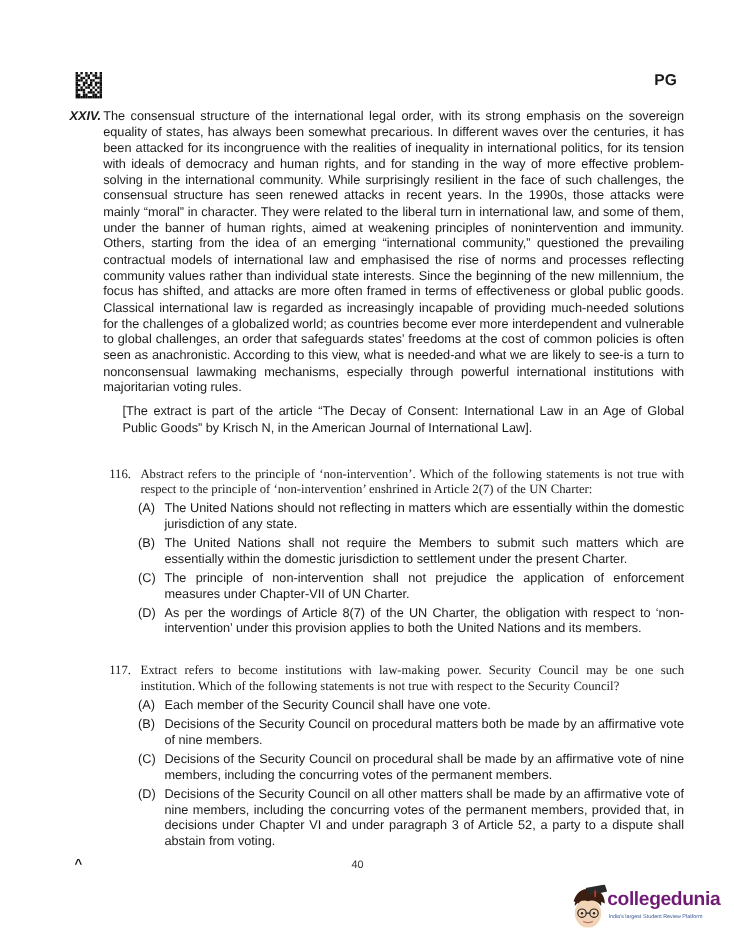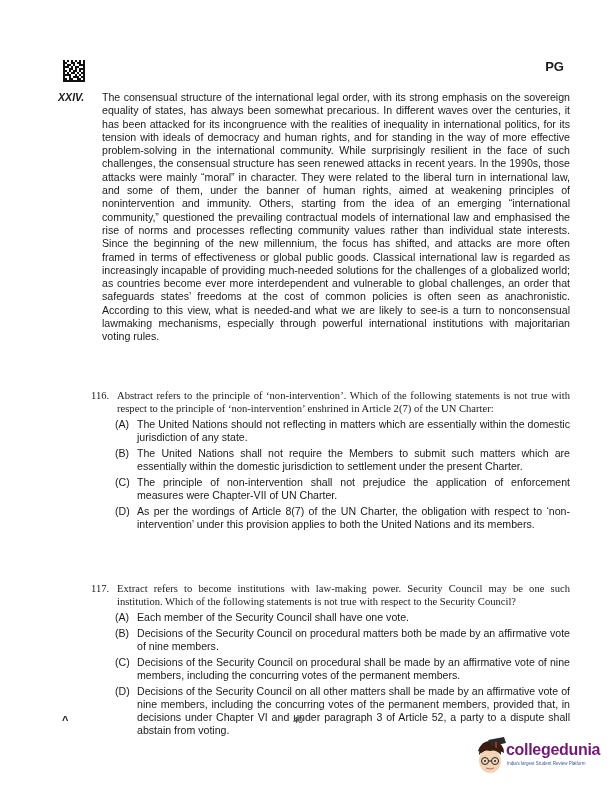--- a/index.html
+++ b/index.html
@@ -23,7 +23,7 @@
     position: absolute; left: 0; top: 0; font-weight: bold; font-size: 10.6px; font-style: italic;
   }
   .passage-body {
-    margin-left: 44px; font-size: 10.6px; line-height: 13.3px; text-align: justify;
+    margin-left: 28px; font-size: 10.6px; line-height: 13.3px; text-align: justify;
   }
   .citation {
     margin-left: 44px; margin-top: 7px; font-size: 10.6px; line-height: 13.3px; text-align: justify;

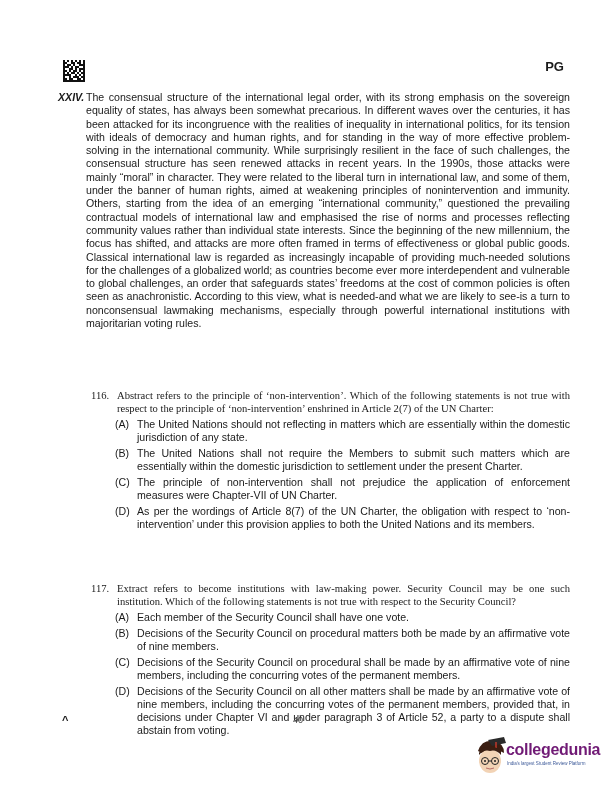--- a/index.html
+++ b/index.html
@@ -182,6 +182,7 @@
 <div class="passage">
   <div class="passage-num">XXIV.</div>
   <div class="passage-body">The consensual structure of the international legal order, with its strong emphasis on the sovereign equality of states, has always been somewhat precarious. In different waves over the centuries, it has been attacked for its incongruence with the realities of inequality in international politics, for its tension with ideals of democracy and human rights, and for standing in the way of more effective problem-solving in the international community. While surprisingly resilient in the face of such challenges, the consensual structure has seen renewed attacks in recent years. In the 1990s, those attacks were mainly “moral” in character. They were related to the liberal turn in international law, and some of them, under the banner of human rights, aimed at weakening principles of nonintervention and immunity. Others, starting from the idea of an emerging “international community,” questioned the prevailing contractual models of international law and emphasised the rise of norms and processes reflecting community values rather than individual state interests. Since the beginning of the new millennium, the focus has shifted, and attacks are more often framed in terms of effectiveness or global public goods. Classical international law is regarded as increasingly incapable of providing much-needed solutions for the challenges of a globalized world; as countries become ever more interdependent and vulnerable to global challenges, an order that safeguards states’ freedoms at the cost of common policies is often seen as anachronistic. According to this view, what is needed-and what we are likely to see-is a turn to nonconsensual lawmaking mechanisms, especially through powerful international institutions with majoritarian voting rules.</div>
+  <div class="citation">[The extract is part of the article “The Decay of Consent: International Law in an Age of Global Public Goods” by Krisch N, in the American Journal of International Law].</div>
 </div>
 
 <div class="question" style="top:389px;">

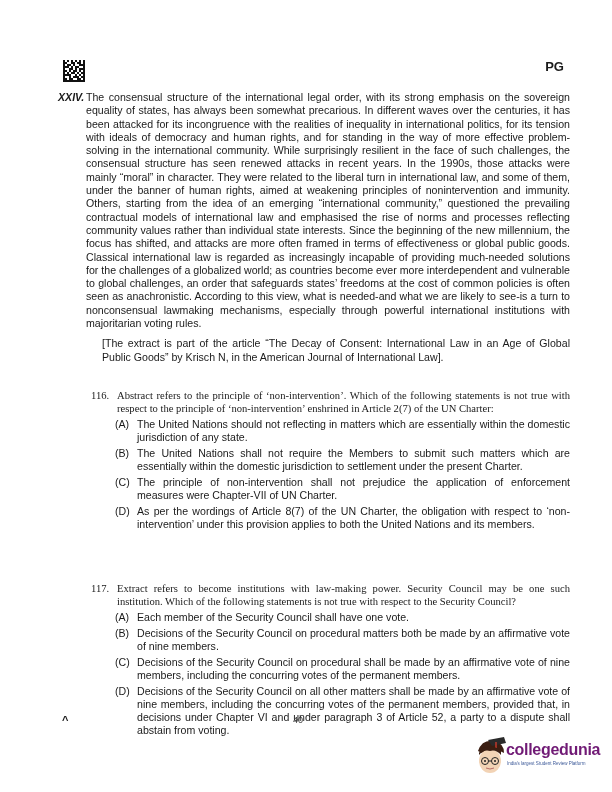--- a/index.html
+++ b/index.html
@@ -200,7 +200,7 @@
   </div>
   <div class="opt">
     <div class="opt-label">(C)</div>
-    <div class="opt-text">The principle of non-intervention shall not prejudice the application of enforcement measures were Chapter-VII of UN Charter.</div>
+    <div class="opt-text">The principle of non-intervention shall not prejudice the application of enforcement measures under Chapter-VII of UN Charter.</div>
   </div>
   <div class="opt">
     <div class="opt-label">(D)</div>

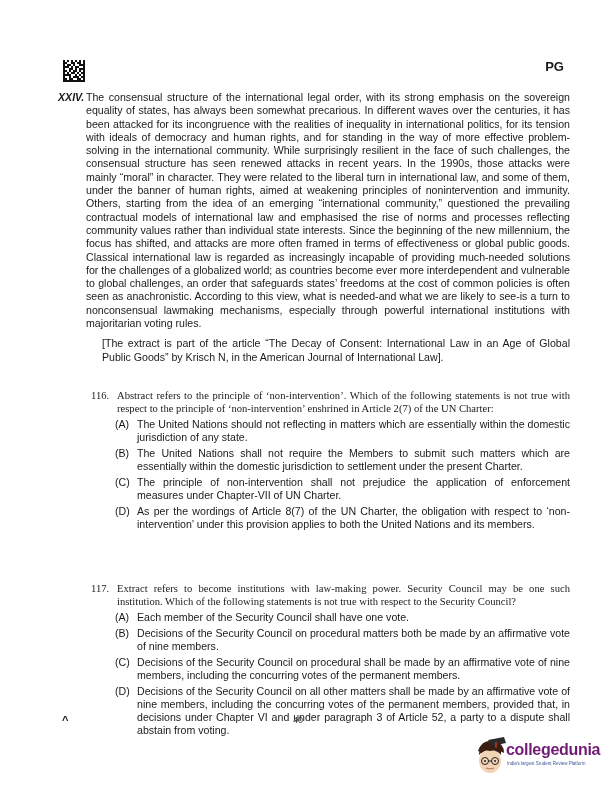--- a/index.html
+++ b/index.html
@@ -208,7 +208,7 @@
   </div>
 </div>
 
-<div class="question" style="top:582px;">
+<div class="question" style="top:553px;">
   <div class="q-stem">
     <div class="q-num">117.</div>
     <div class="q-text">Extract refers to become institutions with law-making power. Security Council may be one such institution. Which of the following statements is not true with respect to the Security Council?</div>

